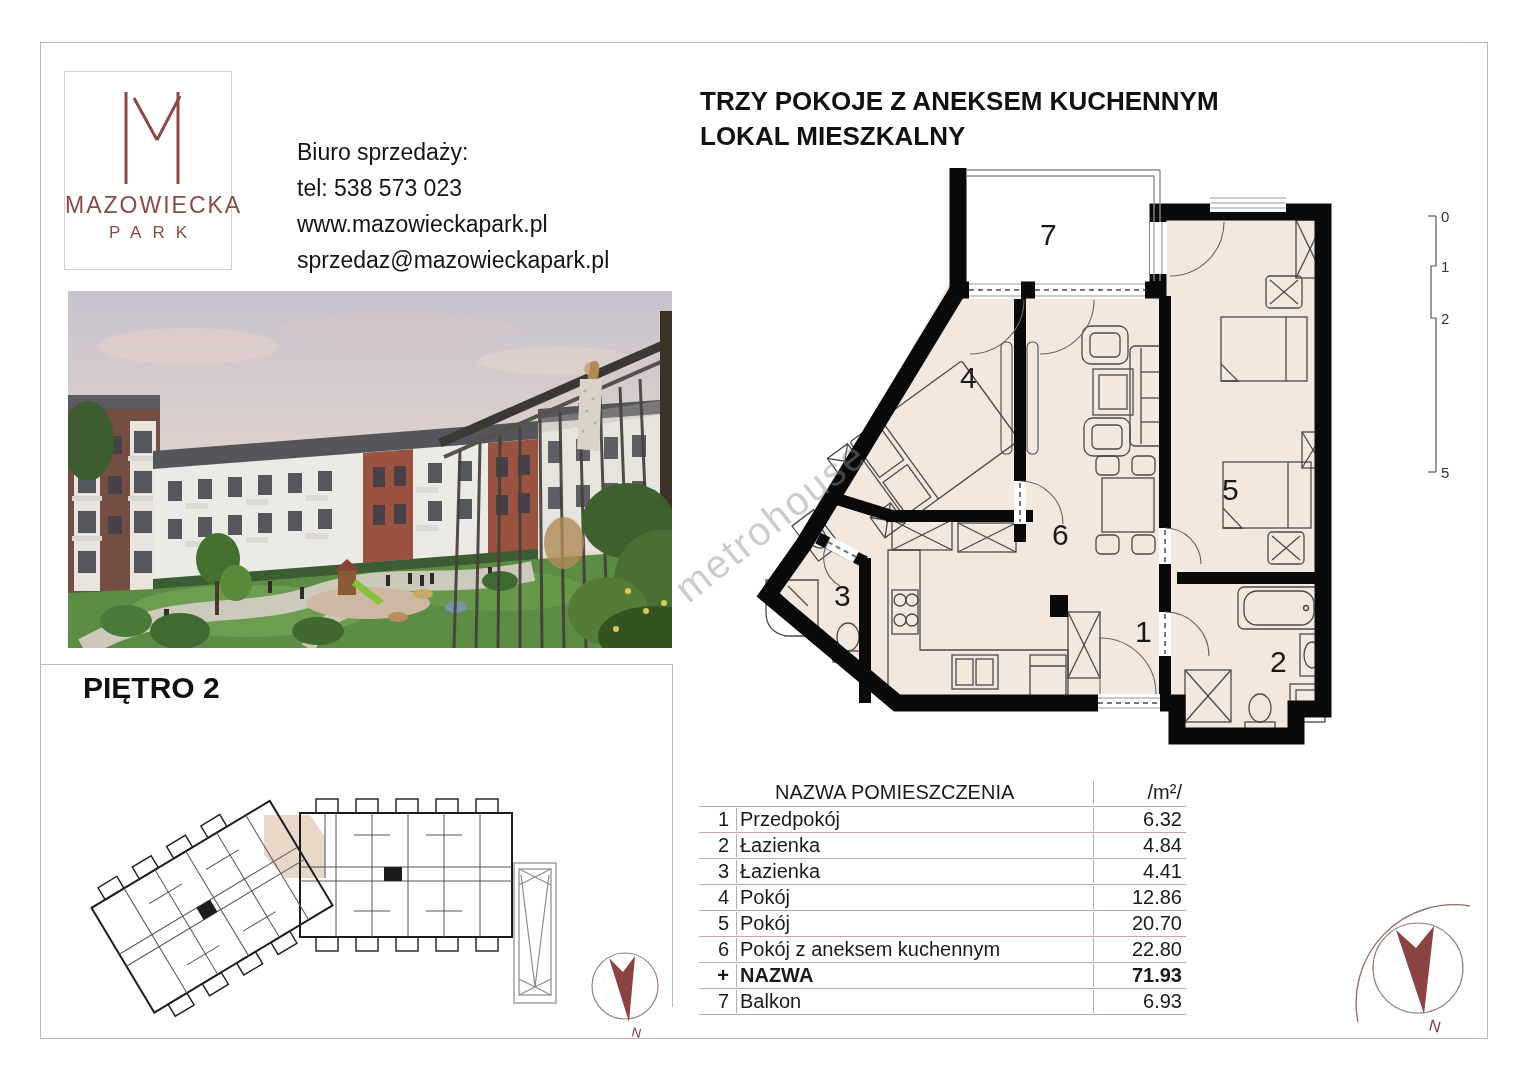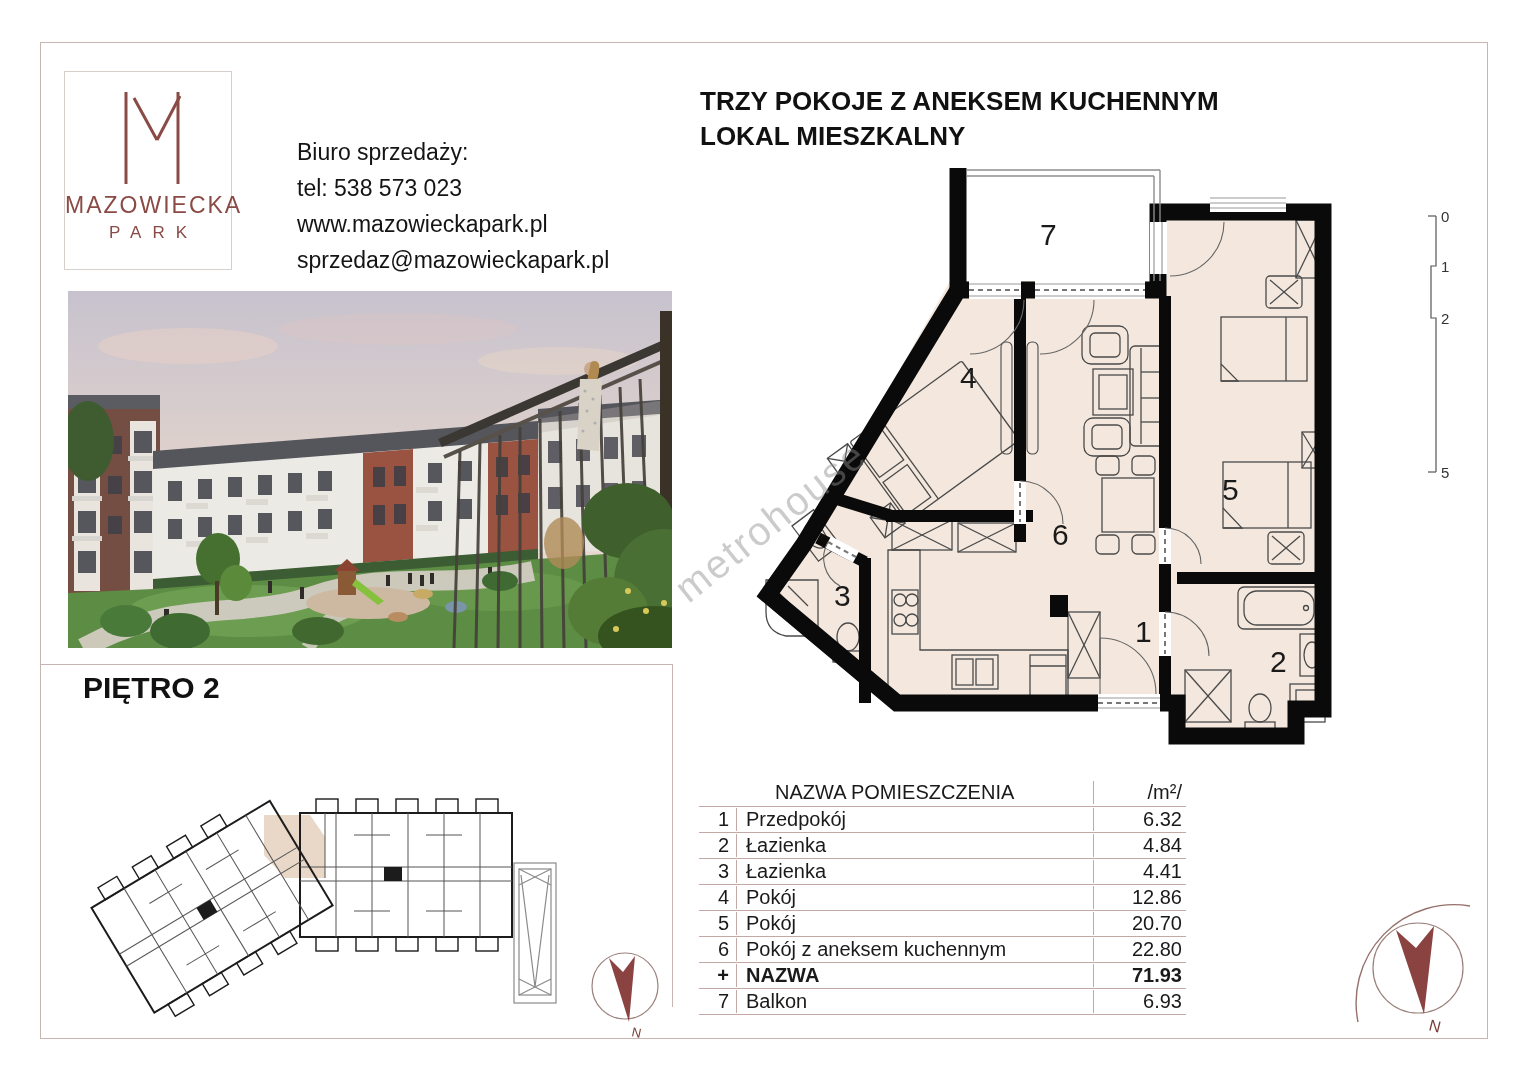--- a/index.html
+++ b/index.html
@@ -36,7 +36,7 @@
   .t-row.t-head{border-top:none;height:27px;}
   .t-row:last-child{border-bottom:1px solid #c2a9a4;}
   .t-no{width:30px;text-align:right;padding-right:7px;flex:none;}
-  .t-name{flex:1;border-left:1px solid #c2a9a4;padding-left:9px;}
+  .t-name{flex:1;border-left:1px solid #c2a9a4;padding-left:3px;}
   .t-head .t-name{border-left:none;padding-left:39px;}
   .t-area{width:88px;text-align:right;border-left:1px solid #c2a9a4;padding-right:4px;flex:none;}
   .t-head .t-area{border-left:1px solid #c2a9a4;}

